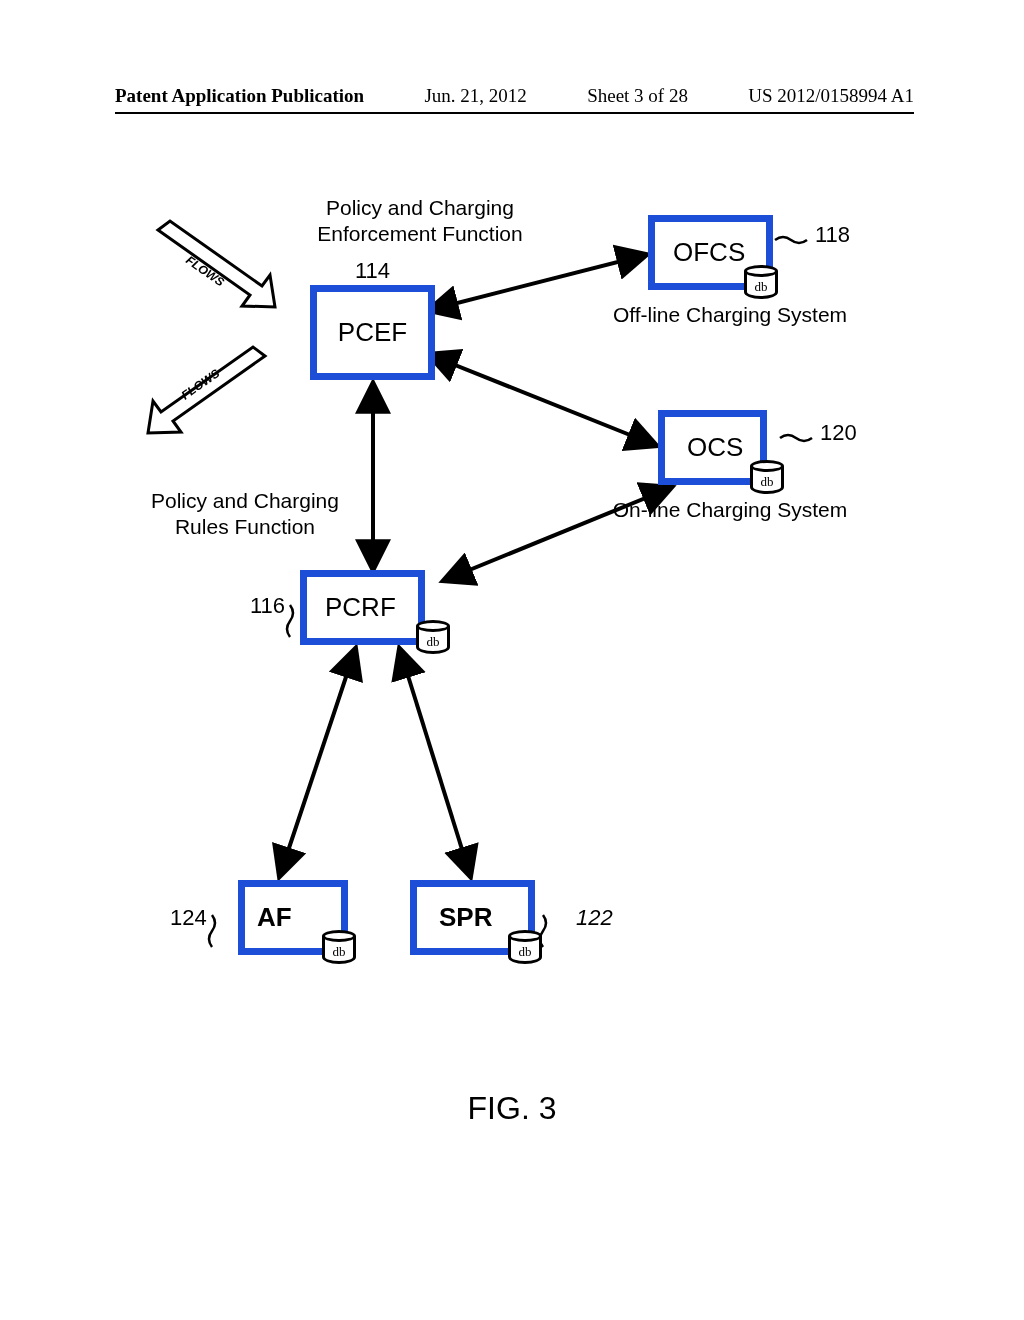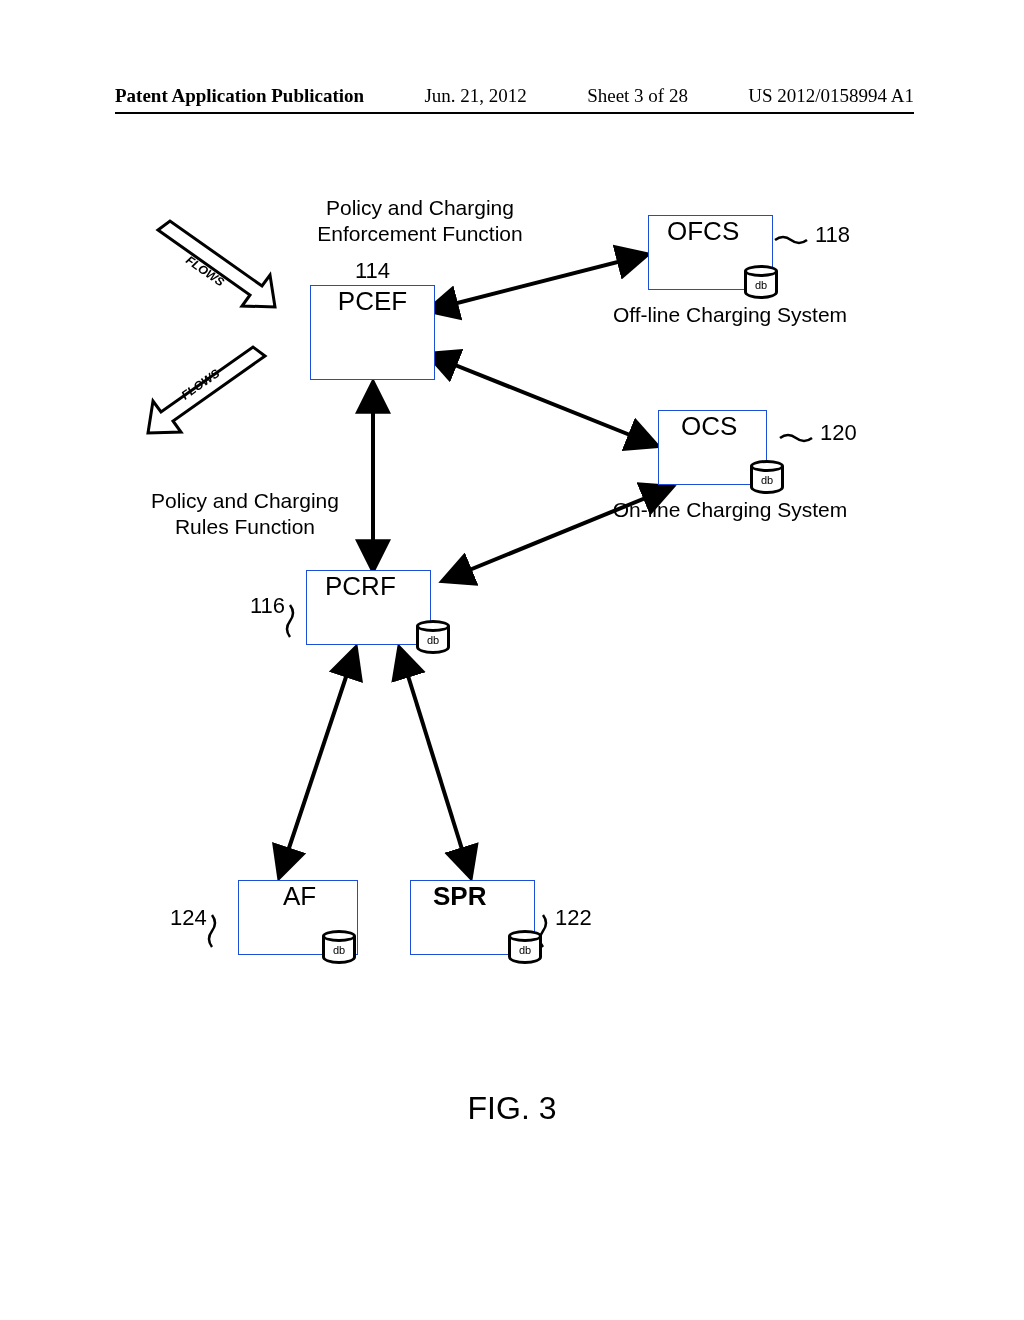--- a/index.html
+++ b/index.html
@@ -39,10 +39,10 @@
   }
   .node-box {
     position: absolute;
-    border: 1px solid #1d4ed8;
+    border: 7px solid #1d4ed8;
     background: #fff;
     display: flex;
-    align-items: flex-start;
+    align-items: center;
     justify-content: center;
     font-size: 26px;
     font-weight: normal;

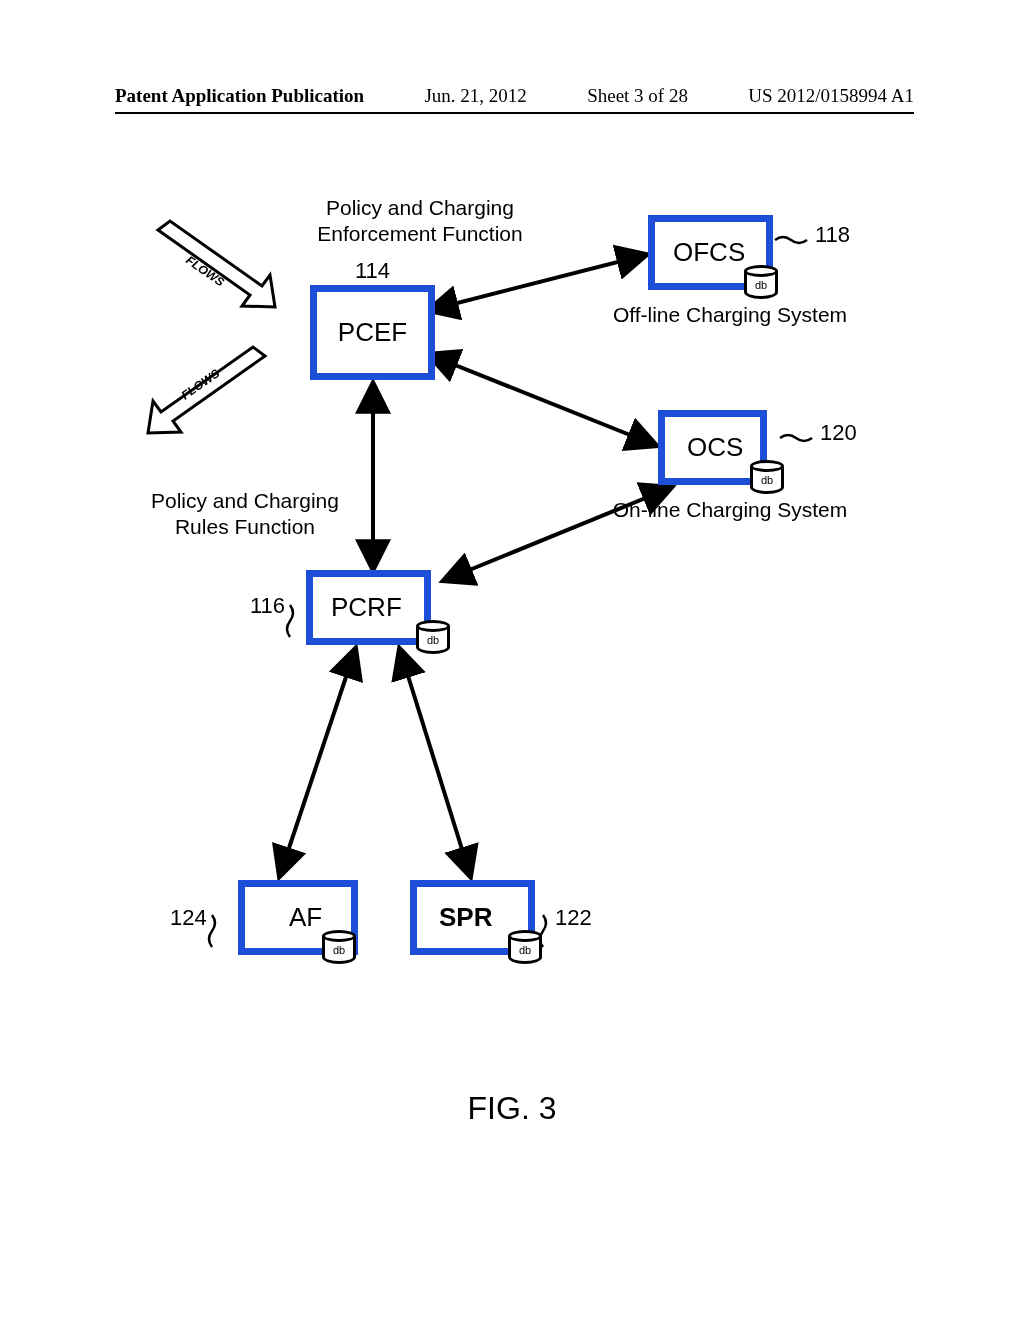--- a/index.html
+++ b/index.html
@@ -77,7 +77,8 @@
     top: 14px;
     width: 34px;
     text-align: center;
-    font-size: 11px;
+    font-size: 13px;
+    font-family: Liberation Serif, serif;
   }
   .label {
     position: absolute;

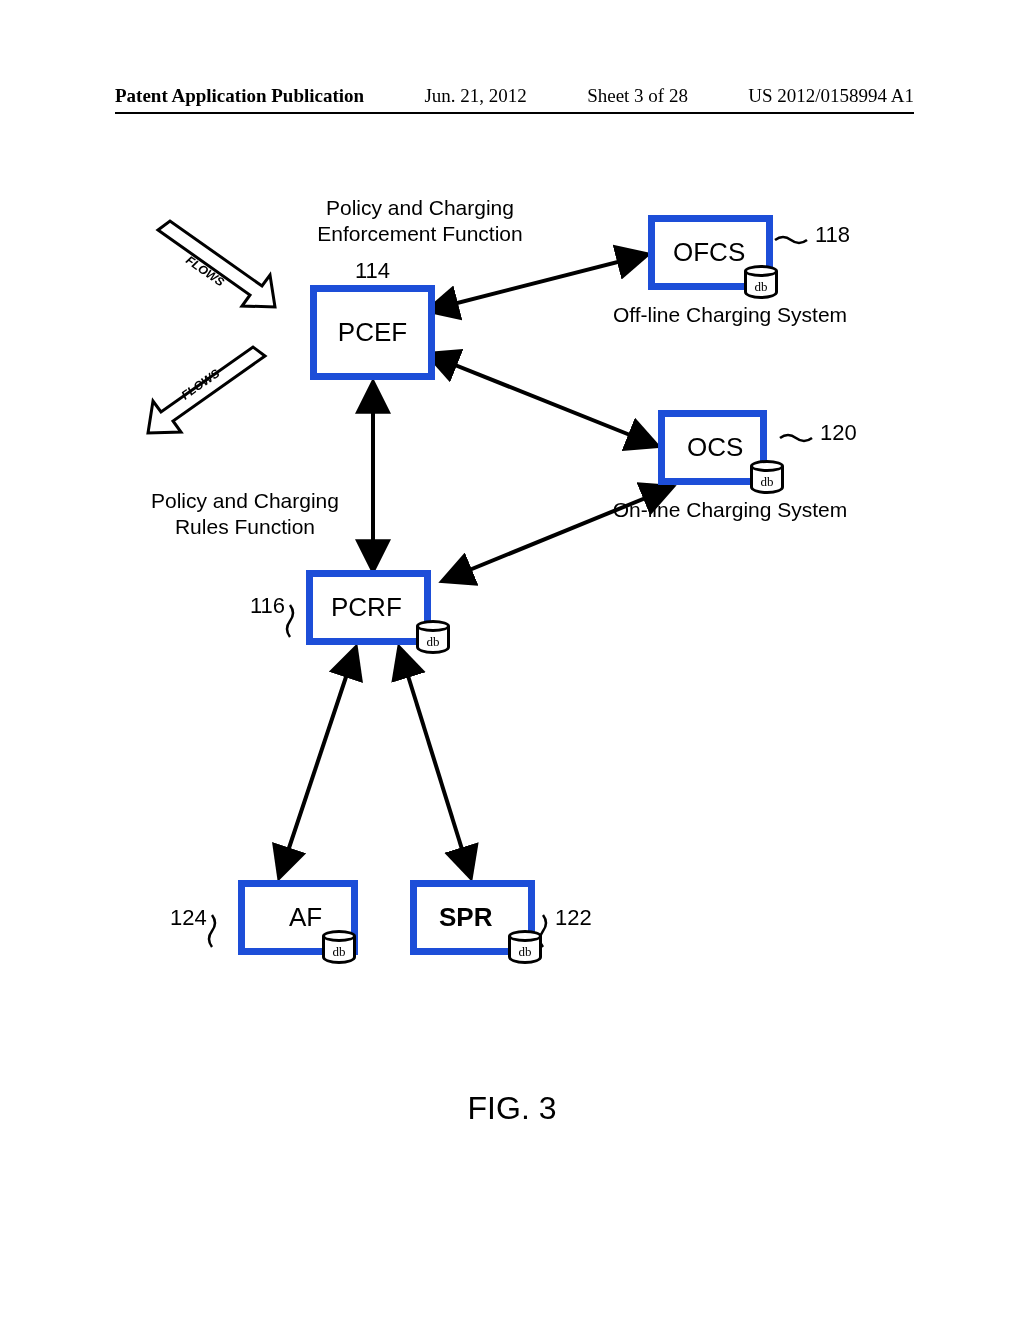--- a/index.html
+++ b/index.html
@@ -194,7 +194,7 @@
 Rules Function</div>
   <div class="ref" style="top:413px; left:150px;">116</div>
 
-  <div class="node-box" style="top:390px; left:206px; width:125px; height:75px; justify-content:flex-start; padding-left:18px;">
+  <div class="node-box" style="top:390px; left:200px; width:125px; height:75px; justify-content:flex-start; padding-left:18px;">
     <span>PCRF</span>
   </div>
   <div class="db" style="top:440px; left:316px;">

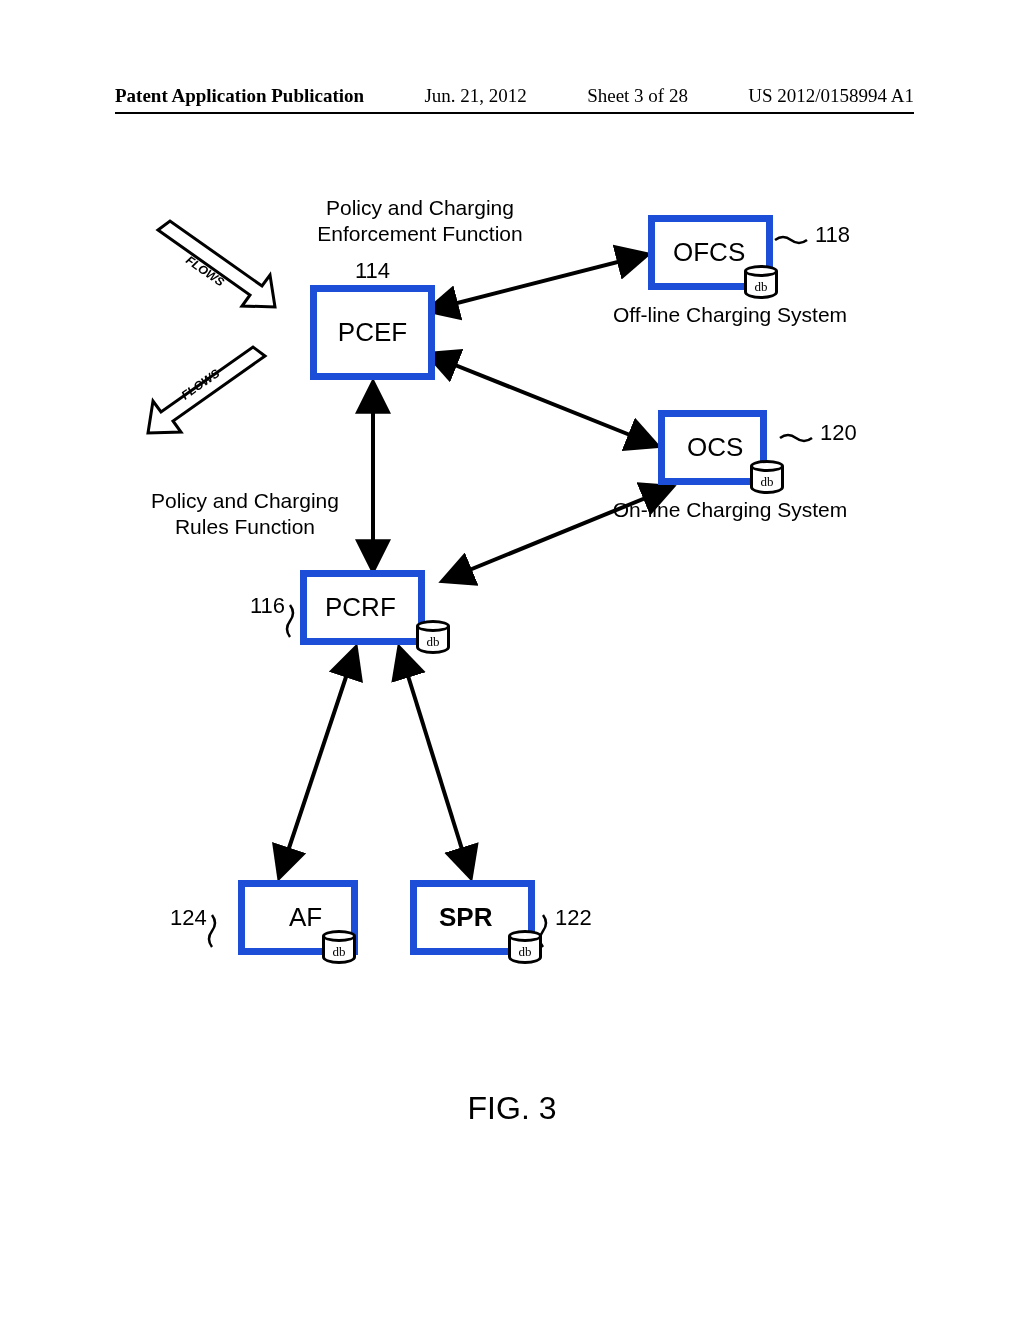--- a/index.html
+++ b/index.html
@@ -204,7 +204,7 @@
   </div>
 
   <div class="ref" style="top:725px; left:70px;">124</div>
-  <div class="node-box" style="top:700px; left:138px; width:120px; height:75px; justify-content:flex-start; padding-left:44px;">
+  <div class="node-box" style="top:700px; left:138px; width:110px; height:75px; justify-content:flex-start; padding-left:12px;font-weight:bold;">
     <span>AF</span>
   </div>
   <div class="db" style="top:750px; left:222px;">

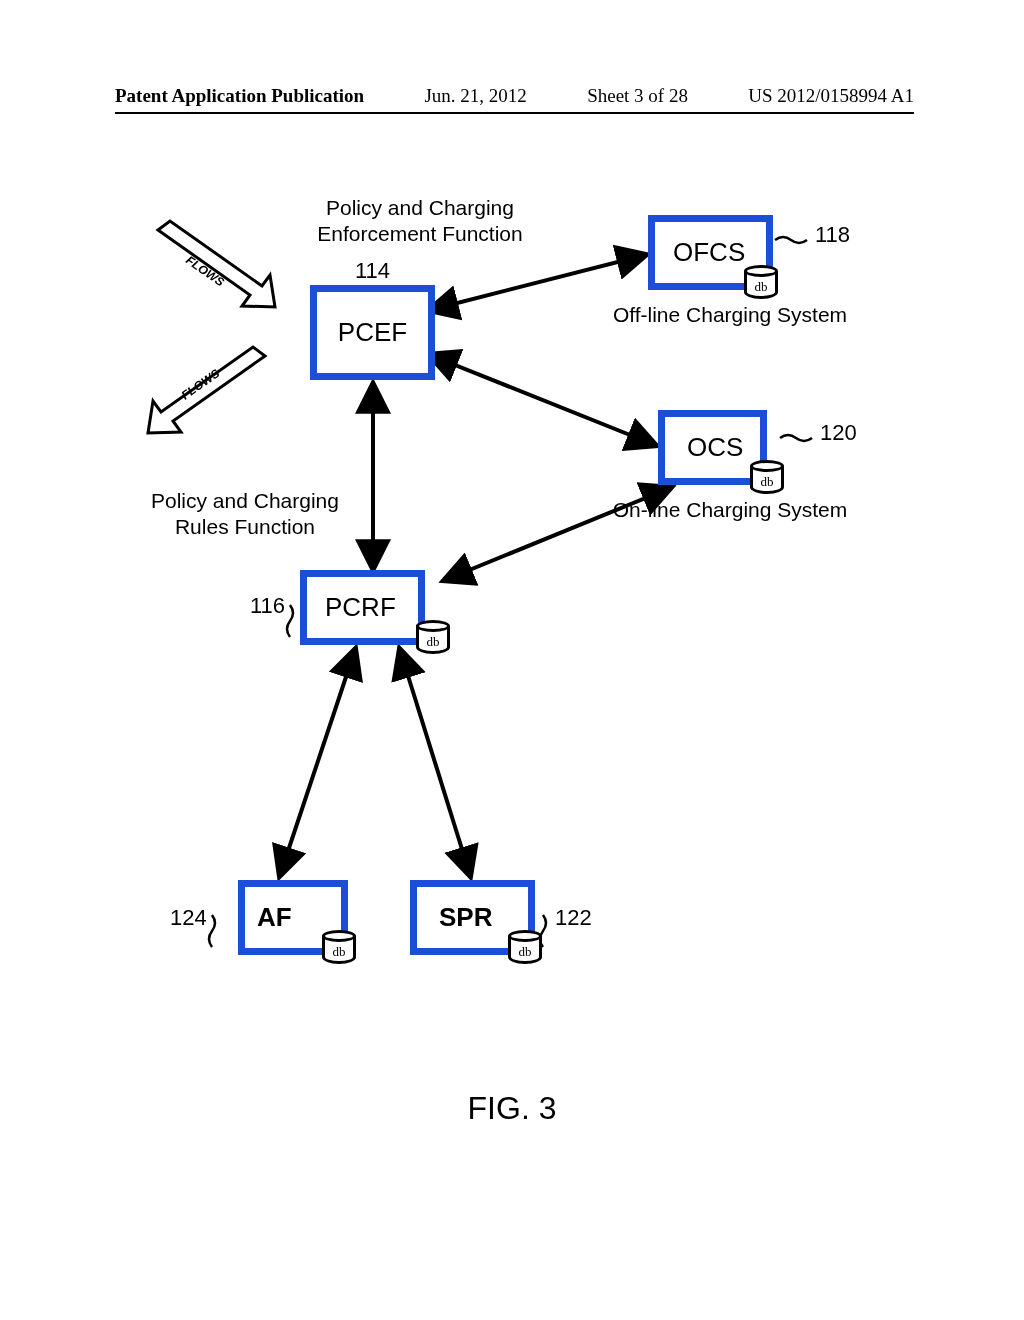--- a/index.html
+++ b/index.html
@@ -221,7 +221,7 @@
       <div class="cyl-top"></div>
     <div class="lbl">db</div>
   </div>
-  <div class="ref" style="top:725px; left:455px;">122</div>
+  <div class="ref" style="top:725px; left:476px;font-style:italic;">122</div>
 
 </div>
 

